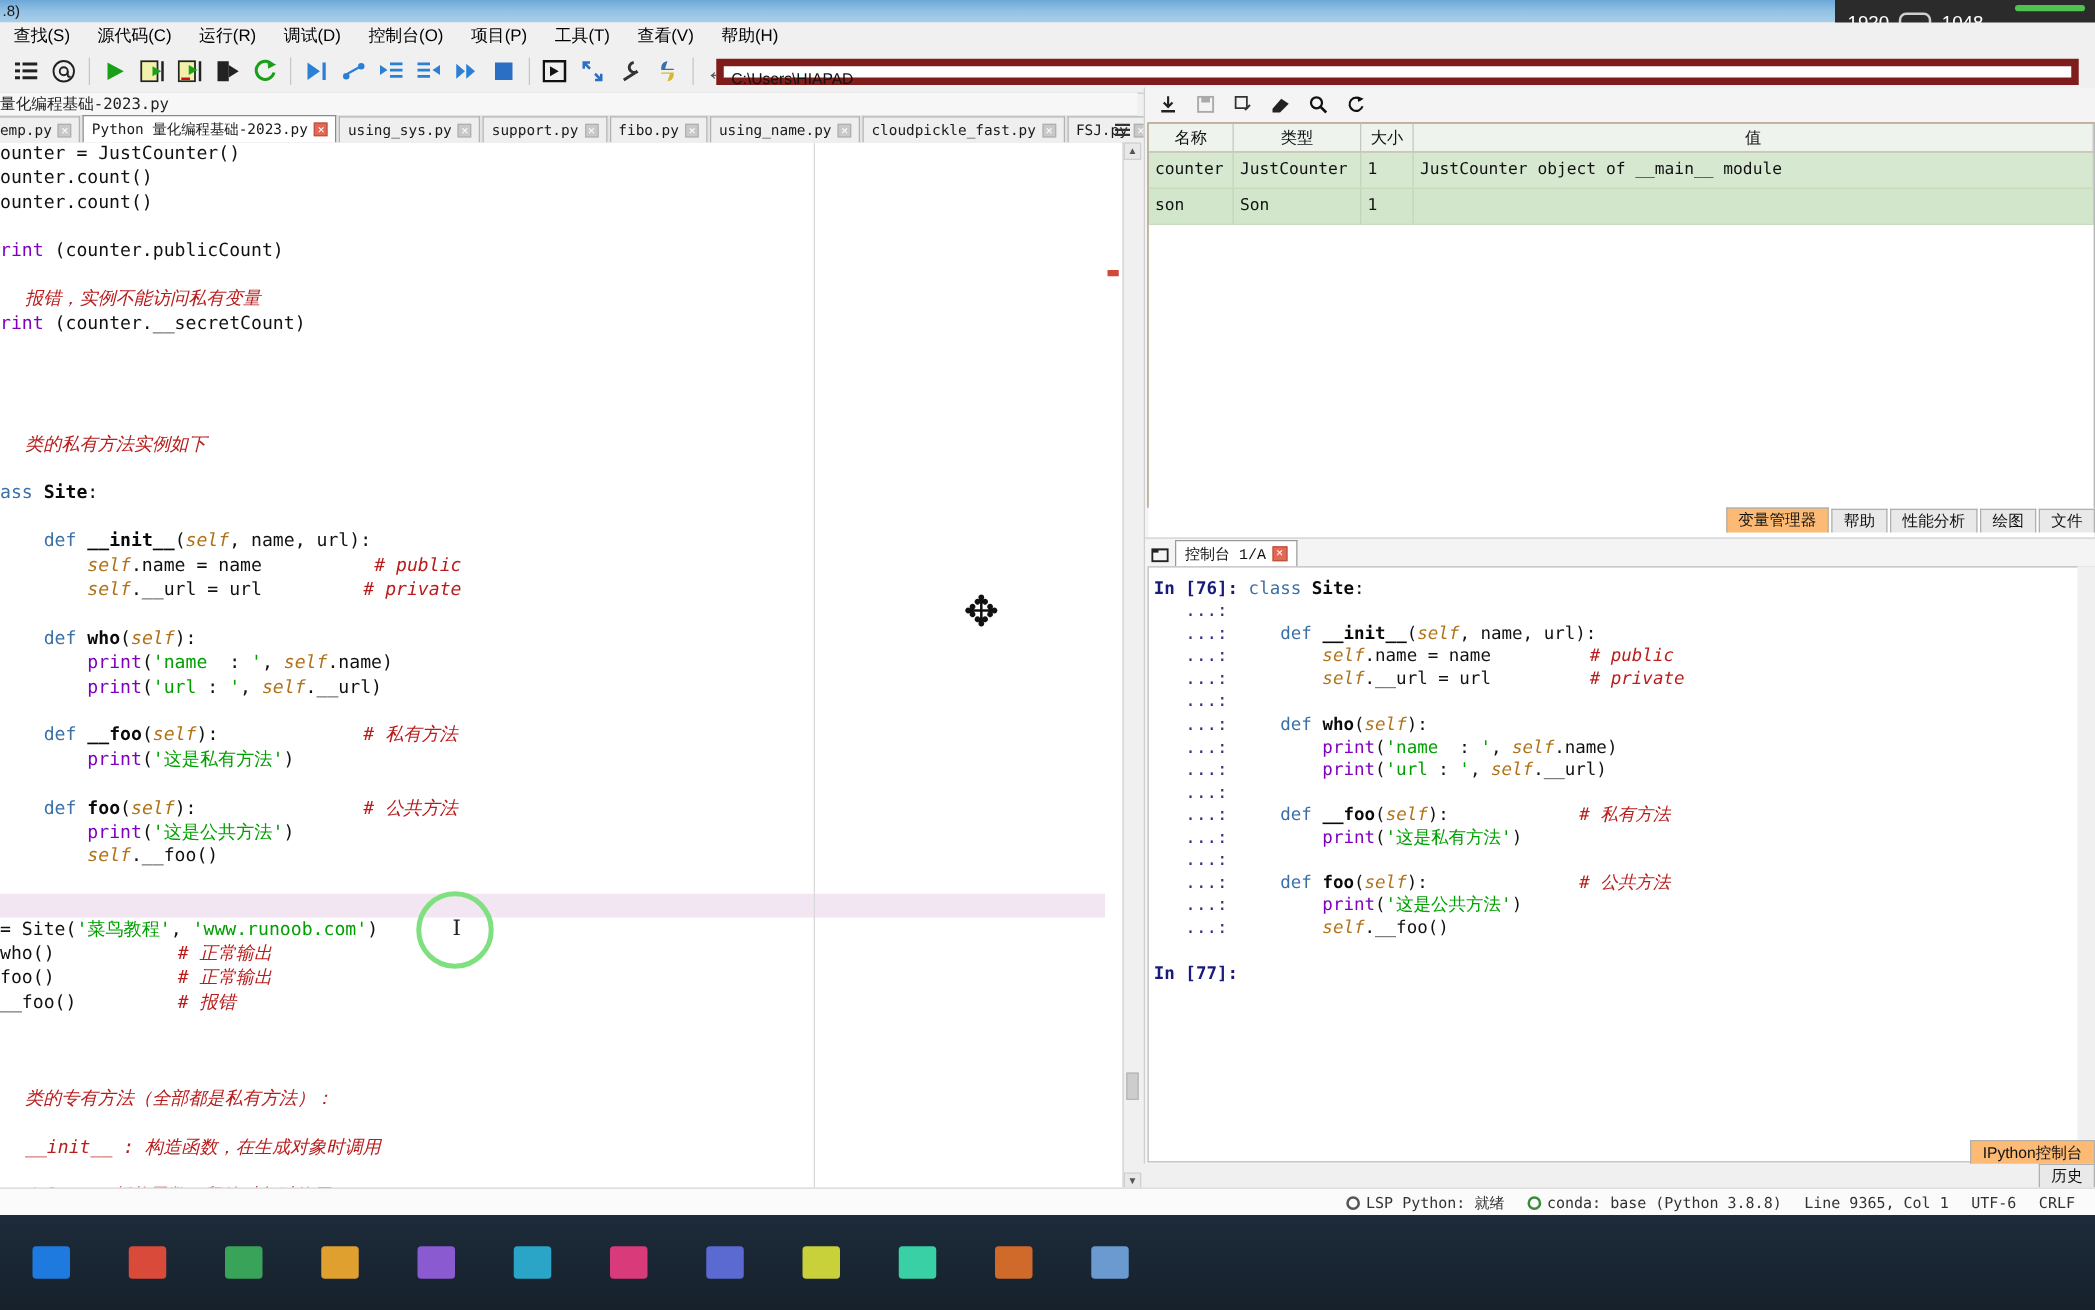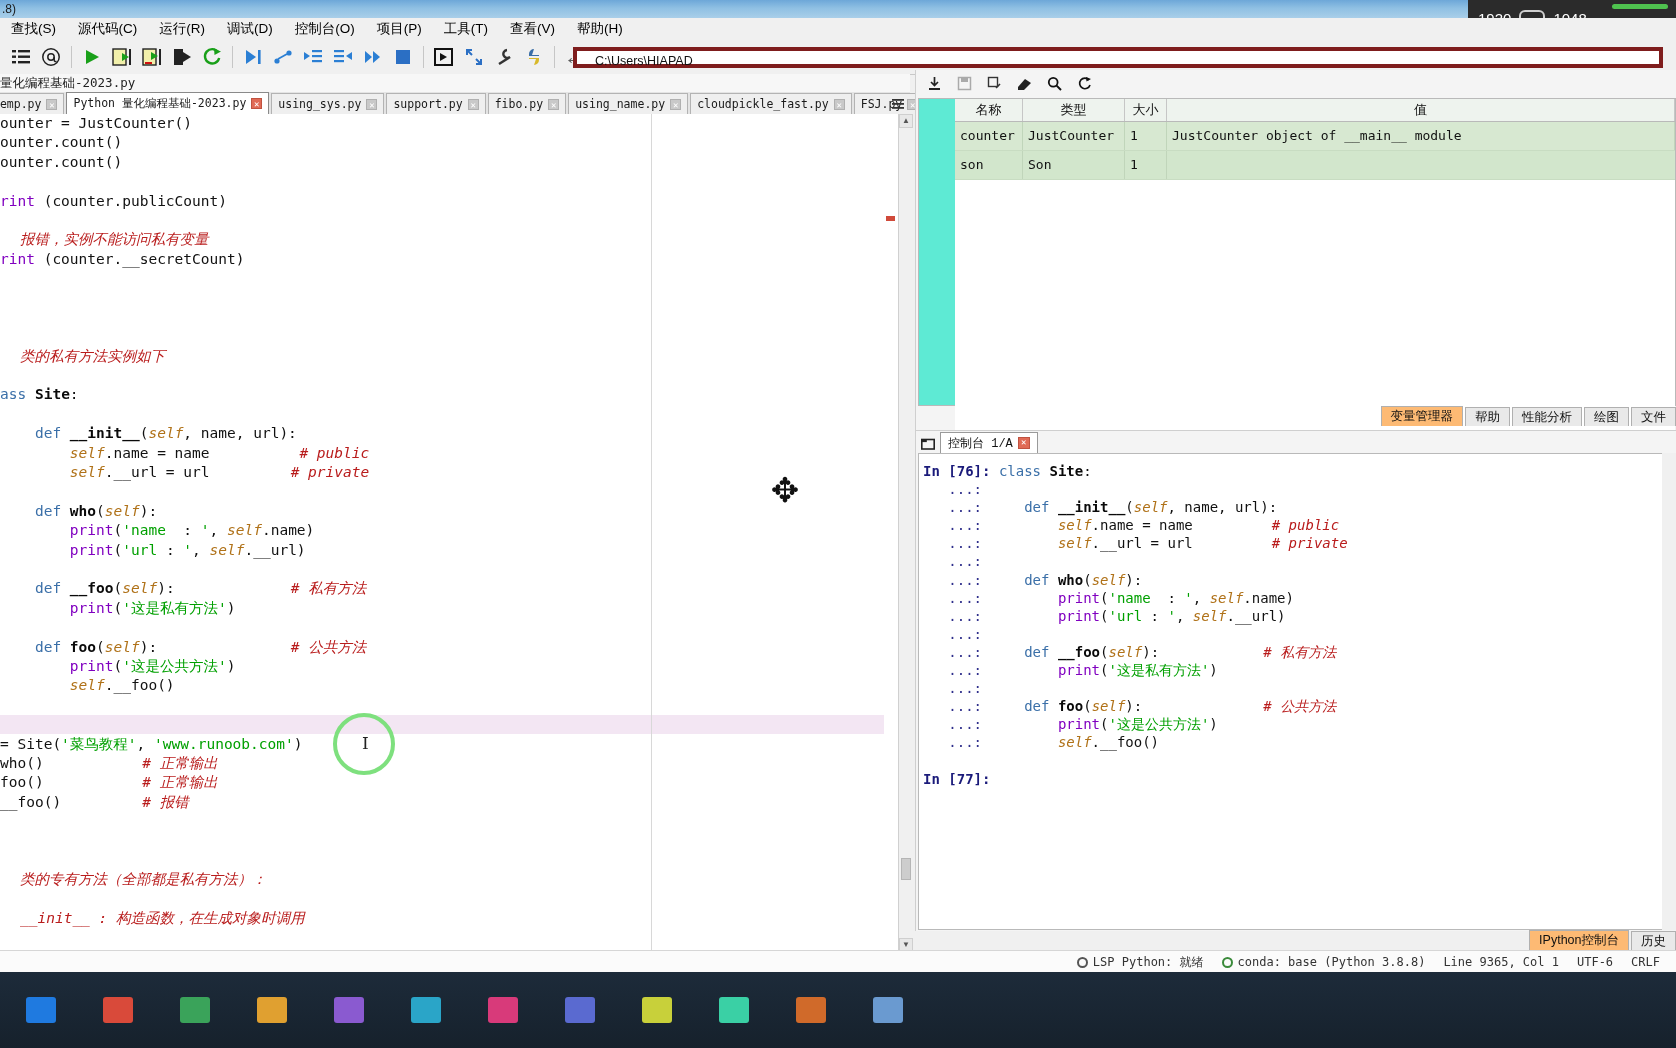--- a/index.html
+++ b/index.html
@@ -55,8 +55,8 @@
   
   .pathbox{
     position:absolute;left:573px;top:47px;width:1090px;height:21px;
-    background:#fff;border:4px solid #7f1d1d;font-size:12.5px;color:#111;
-    line-height:21px;padding-left:18px;box-sizing:border-box;
+    background:#fff;border:6px solid #7f1d1d;font-size:12.5px;color:#111;
+    line-height:21px;padding-left:6px;box-sizing:border-box;
     font-family:"Liberation Sans",sans-serif;
   }
   .navbtn{font-size:22px;color:#5b5b5b;width:30px;text-align:center;cursor:default;}

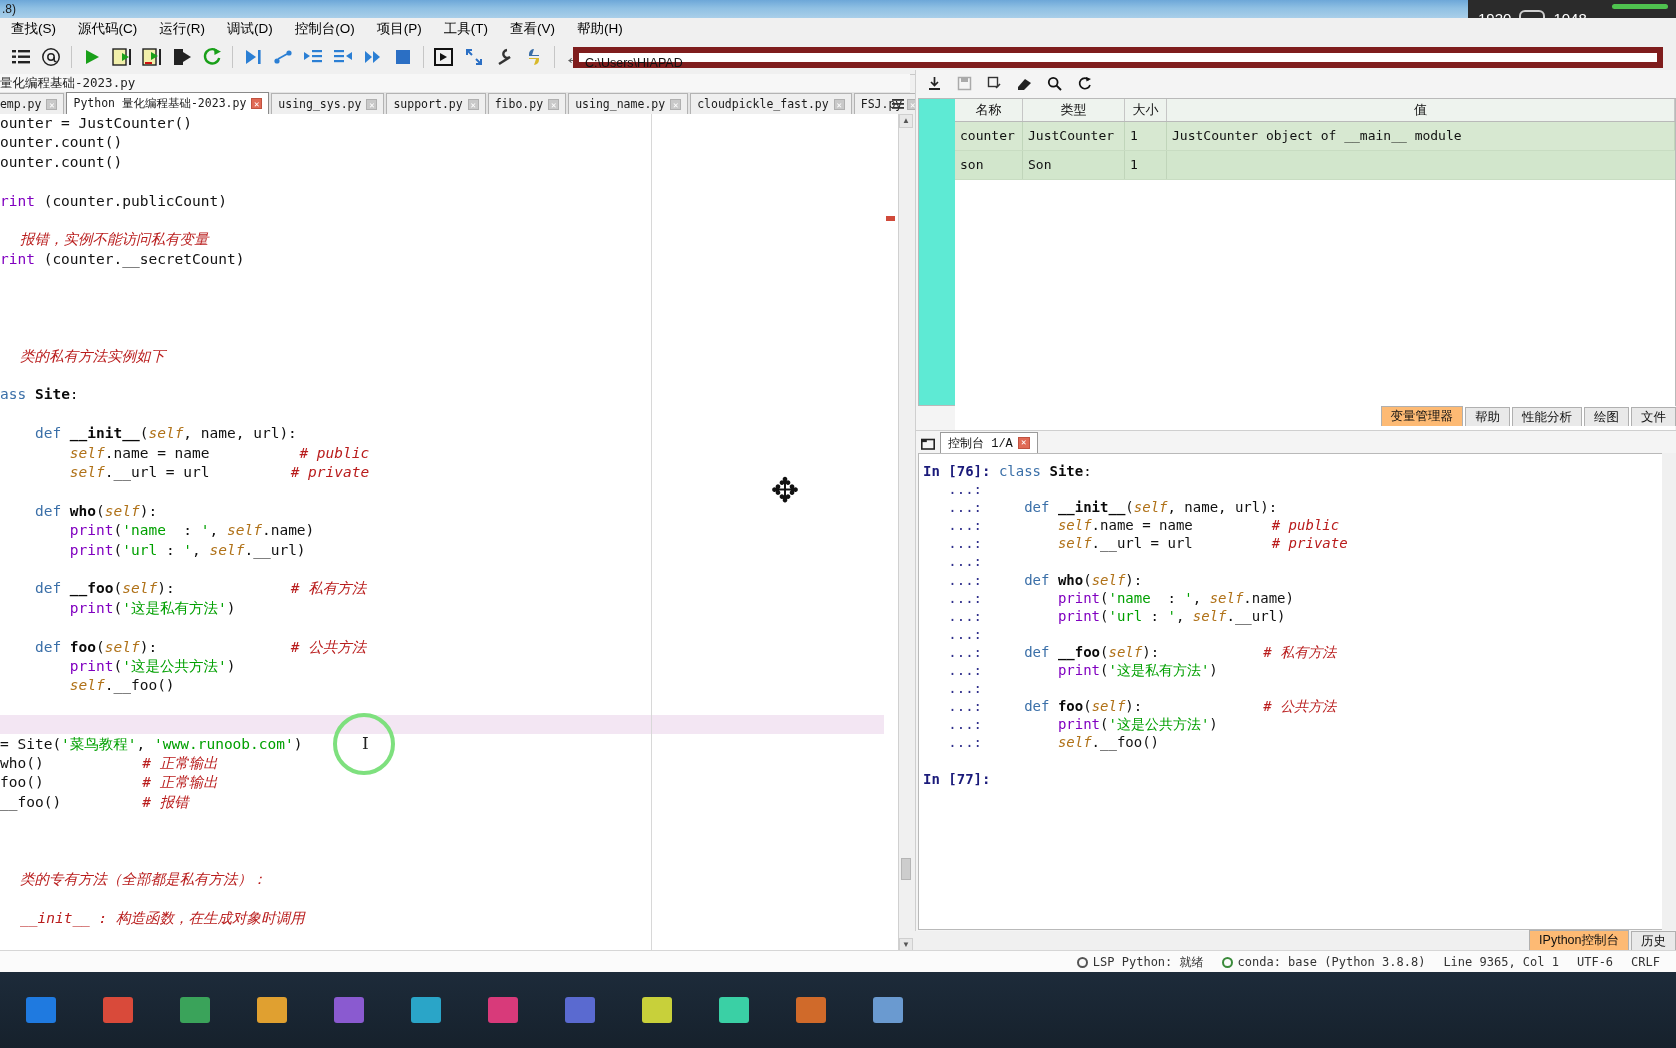--- a/index.html
+++ b/index.html
@@ -136,8 +136,8 @@
   }
   .vt-ico{font-size:15px;color:#2b2b2b;width:16px;text-align:center;cursor:default;}
   .var-table{
-    position:absolute;left:918px;top:98px;width:758px;height:308px;background:#5eead4;border:1px solid #b9b9b9;box-sizing:border-box;
-    font-family:"DejaVu Sans Mono",monospace;font-size:13px;padding-left:36px;
+    position:absolute;left:918px;top:98px;width:758px;height:308px;background:#a16207;border:1px solid #b9b9b9;box-sizing:border-box;
+    font-family:"DejaVu Sans Mono",monospace;font-size:13px;
   }
   .vt-head{display:flex;height:22px;background:#eef3ee;border-bottom:1px solid #b9b9b9;}
   .vt-head div{

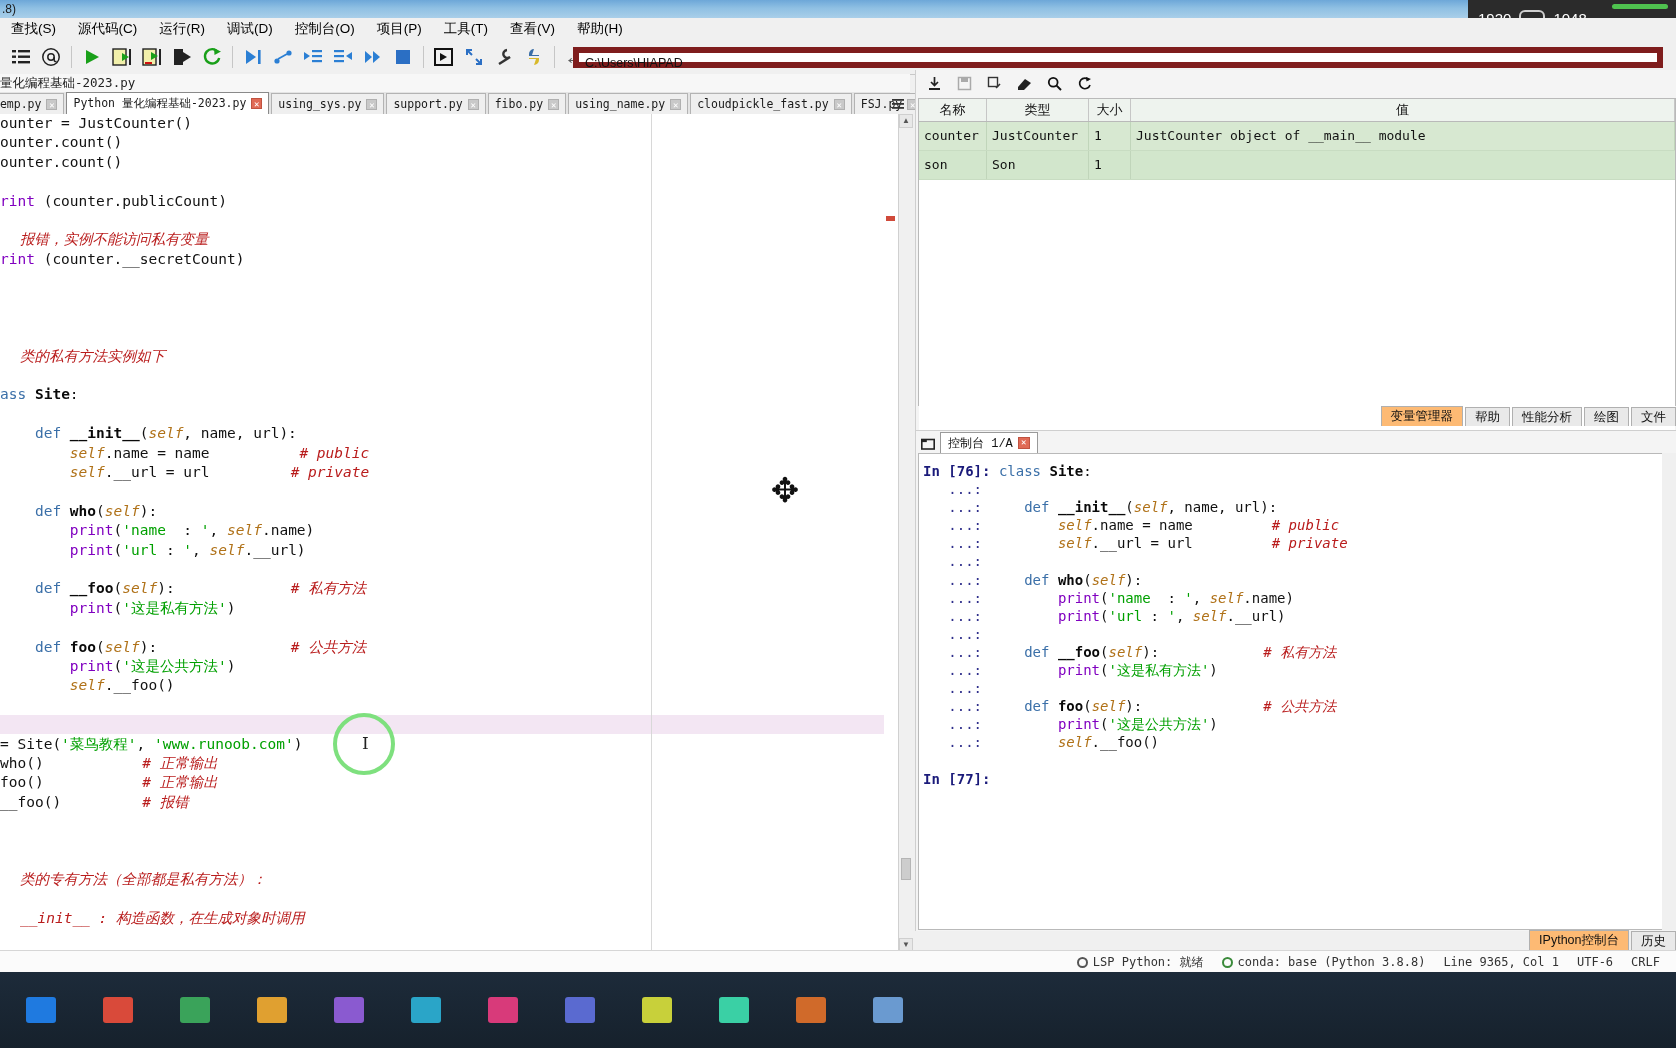--- a/index.html
+++ b/index.html
@@ -185,7 +185,7 @@
   .dots{color:#2f2f8c;}
   .con-scroll{position:absolute;left:1662px;top:453px;width:14px;height:477px;background:#f0f0f0;}
   
-  .cbtabs{position:absolute;left:918px;top:930px;width:758px;height:20px;display:flex;justify-content:flex-end;align-items:flex-end;}
+  .cbtabs{position:absolute;left:918px;top:930px;width:758px;height:20px;display:flex;justify-content:flex-end;align-items:flex-end;flex-direction:column;}
   
   .statusbar{
     position:absolute;left:0;top:950px;width:1676px;height:22px;background:#fbfbfb;

